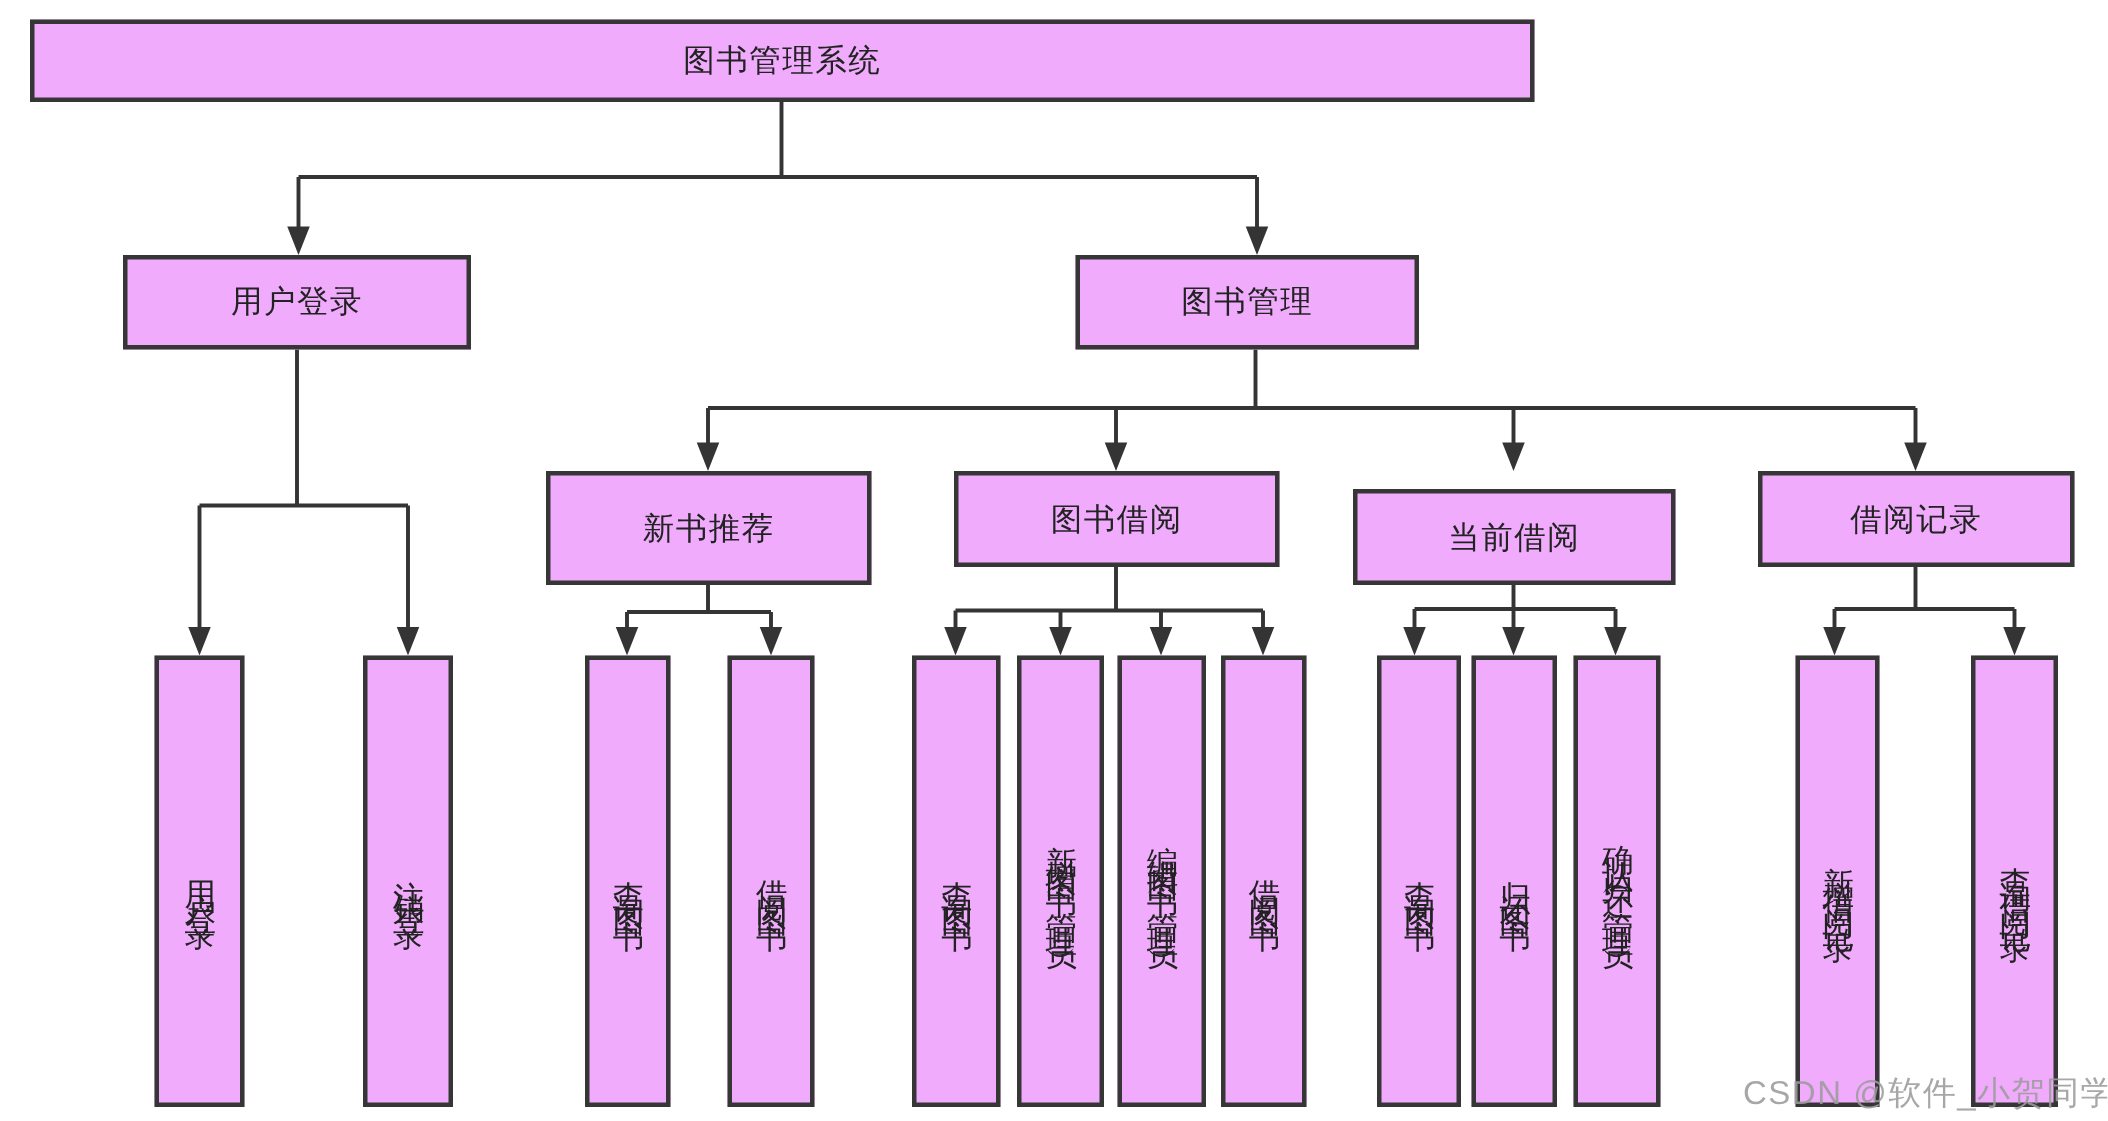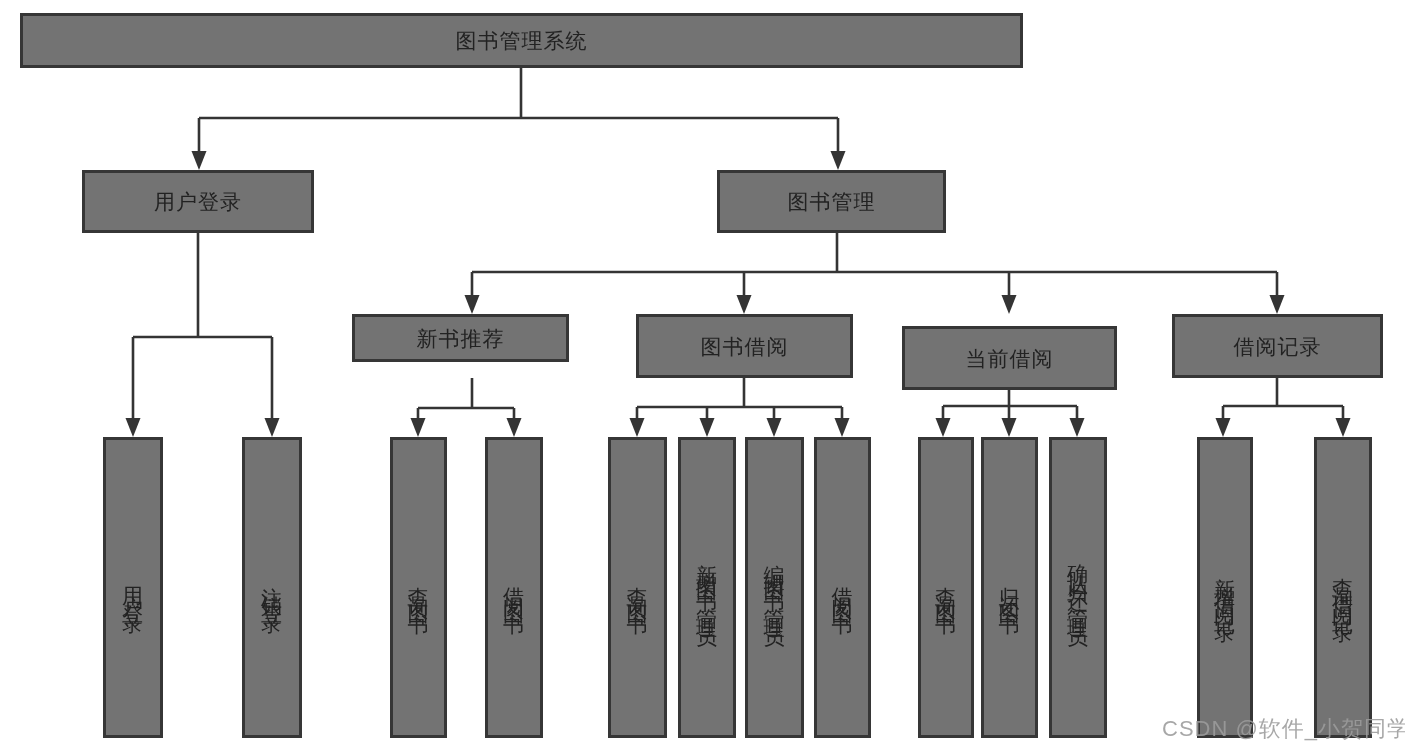--- a/index.html
+++ b/index.html
@@ -25,7 +25,7 @@
   .box {
     position: absolute;
     box-sizing: border-box;
-    background: #737373;
+    background: #f0abfc;
     border: 3px solid #363636;
     display: flex;
     align-items: center;

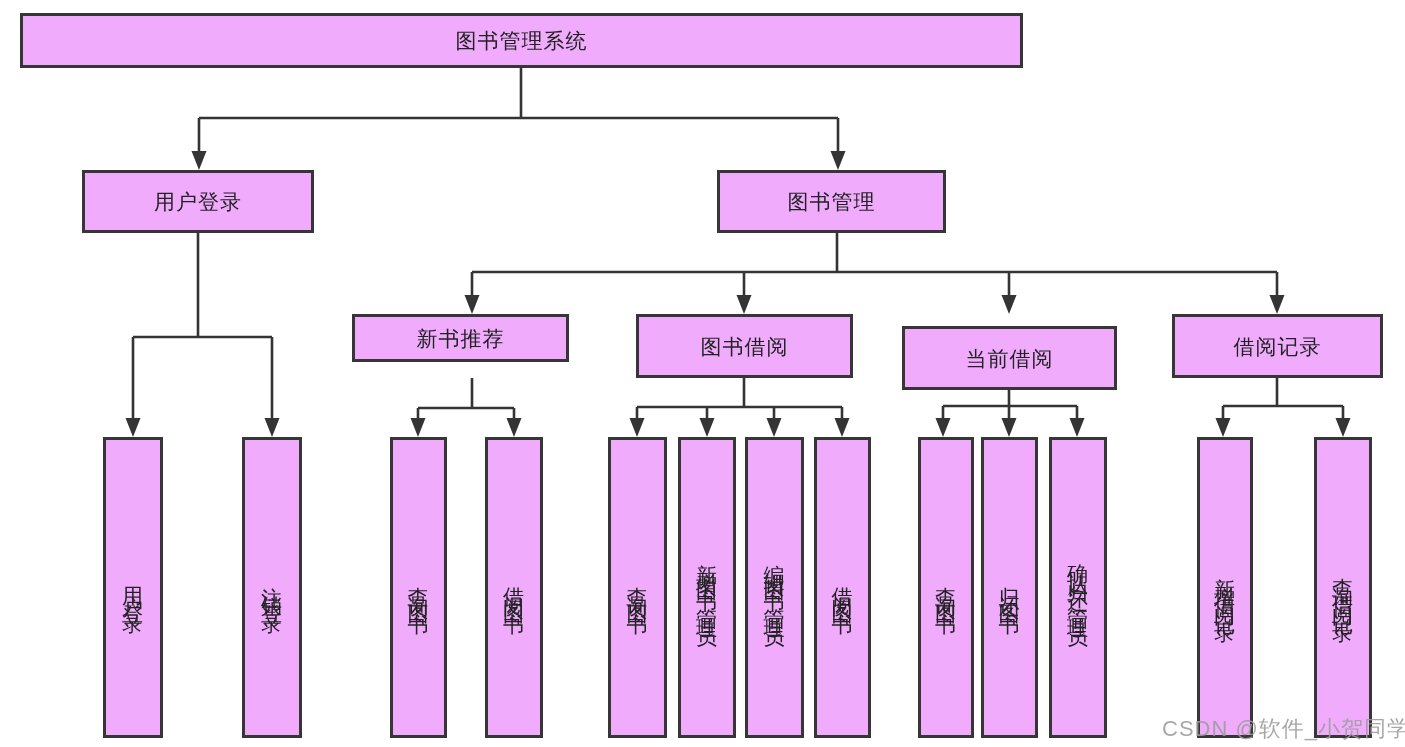--- a/index.html
+++ b/index.html
@@ -49,7 +49,7 @@
   .b-login  { left: 82px;   top: 170px; width: 232px;  height: 63px; }
   .b-mgmt   { left: 717px;  top: 170px; width: 229px;  height: 63px; }
   
-  .b-rec    { left: 352px;  top: 314px; width: 217px;  height: 48px; }
+  .b-rec    { left: 364px;  top: 314px; width: 217px;  height: 76px; font-family: Liberation Serif, serif; }
   .b-bor    { left: 636px;  top: 314px; width: 217px;  height: 64px; }
   .b-cur    { left: 902px;  top: 314px; width: 215px;  height: 64px; margin-top: 12px; }
   .b-log    { left: 1172px; top: 314px; width: 211px;  height: 64px; }

